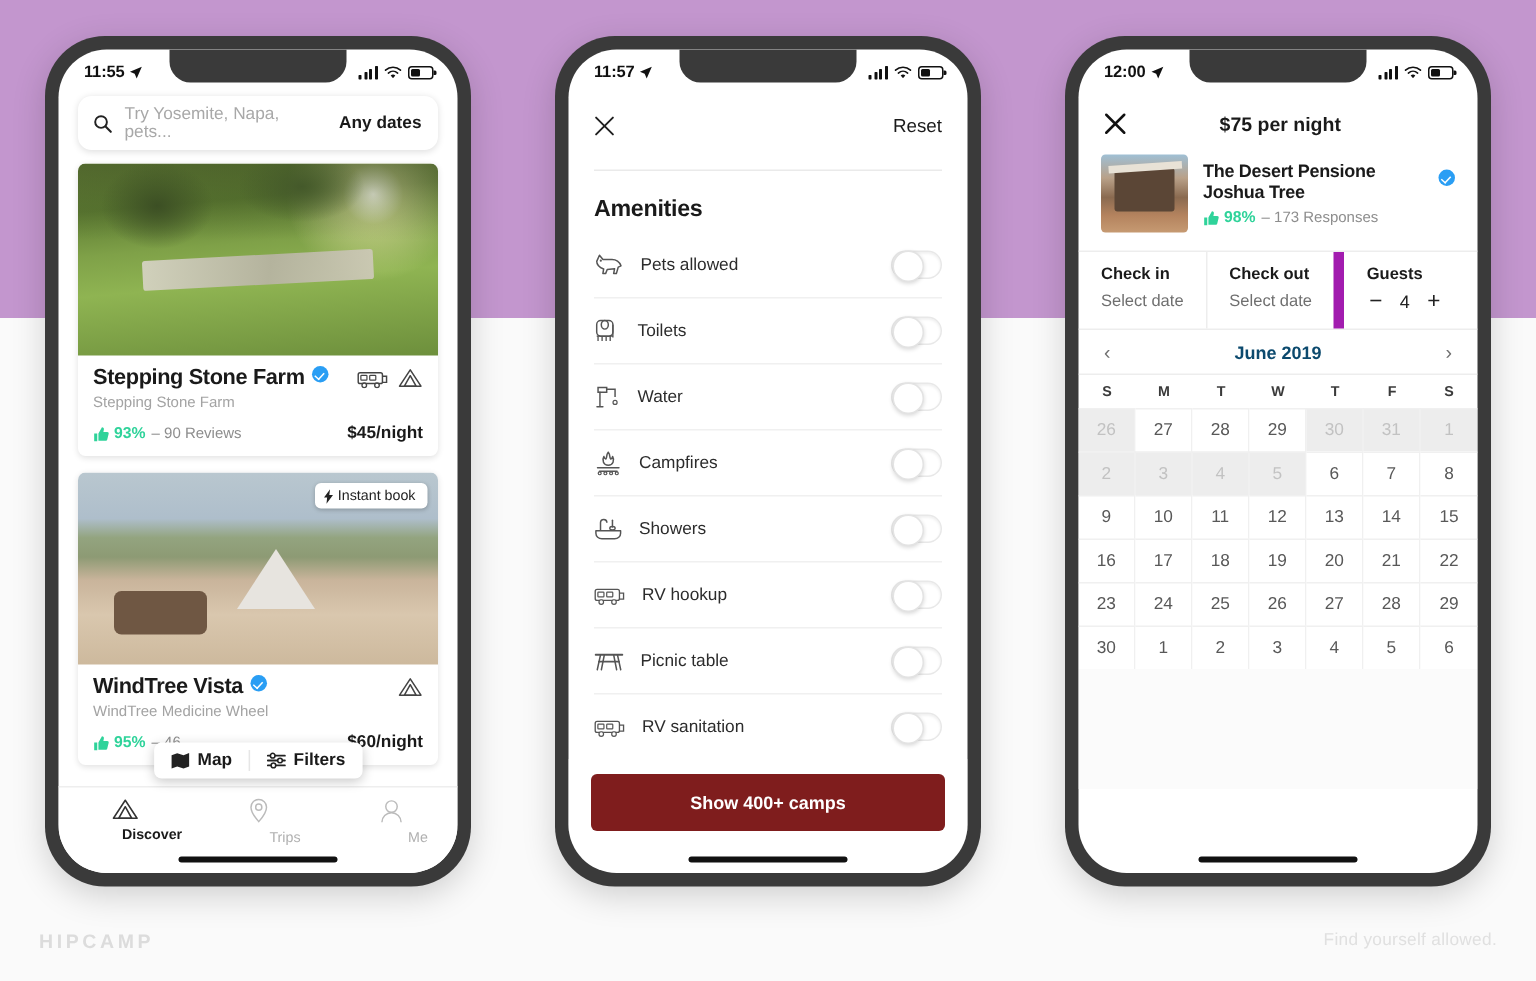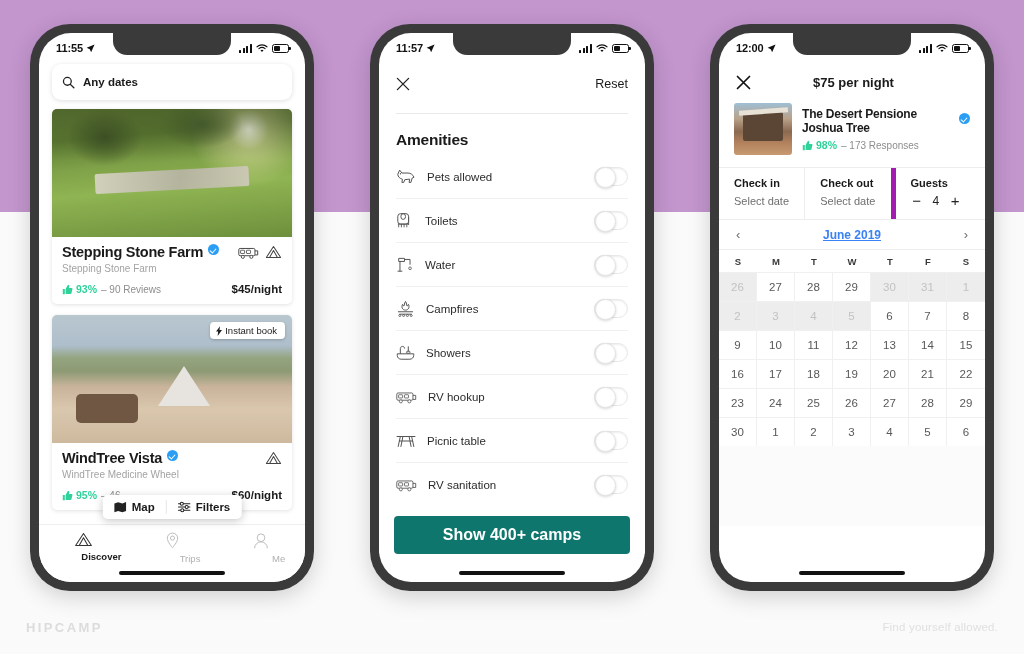--- a/index.html
+++ b/index.html
@@ -281,6 +281,7 @@
             <circle cx="6.6" cy="6.6" r="4.8" stroke="#222" stroke-width="1.6" fill="none"></circle>
             <path d="M10.3 10.3 14.6 14.6" stroke="#222" stroke-width="1.7" stroke-linecap="round"></path>
           </svg>
+        <span class="search-ph">Try Yosemite, Napa, pets...</span>
         <span class="any-dates">Any dates</span>
       </div>
     </div>

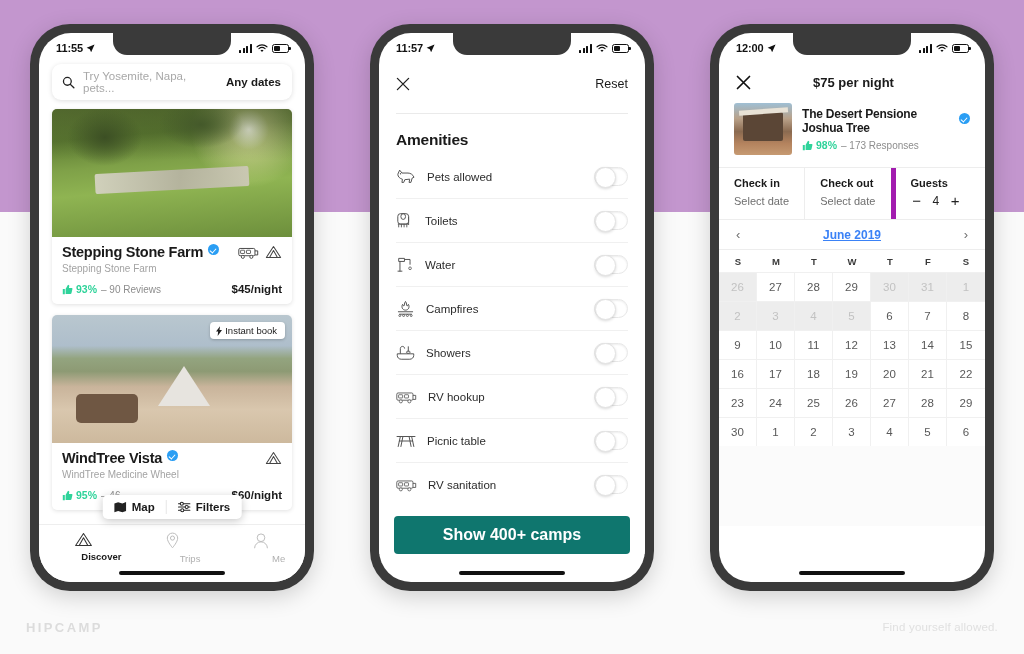--- a/index.html
+++ b/index.html
@@ -217,7 +217,7 @@
   .bk-field { padding: 9px 0 11px 15px; }
   .bk-field.f1 { flex: 1.08; }
   .bk-field.f2 { flex: 1.08; border-left: 1px solid #ededed; }
-  .bk-field.f3 { flex: .96; border-left: 5px solid #a21caf; padding-right: 12px; }
+  .bk-field.f3 { flex: .96; border-left: 7px solid #a21caf; padding-right: 12px; }
   .bf-lbl { font-size: 11px; font-weight: bold; color: #1a1a1a; }
   .bf-val { font-size: 11px; color: #6f6f6f; margin-top: 6px; }
   .stepper { display: flex; align-items: center; margin-top: 4px; gap: 10px; }

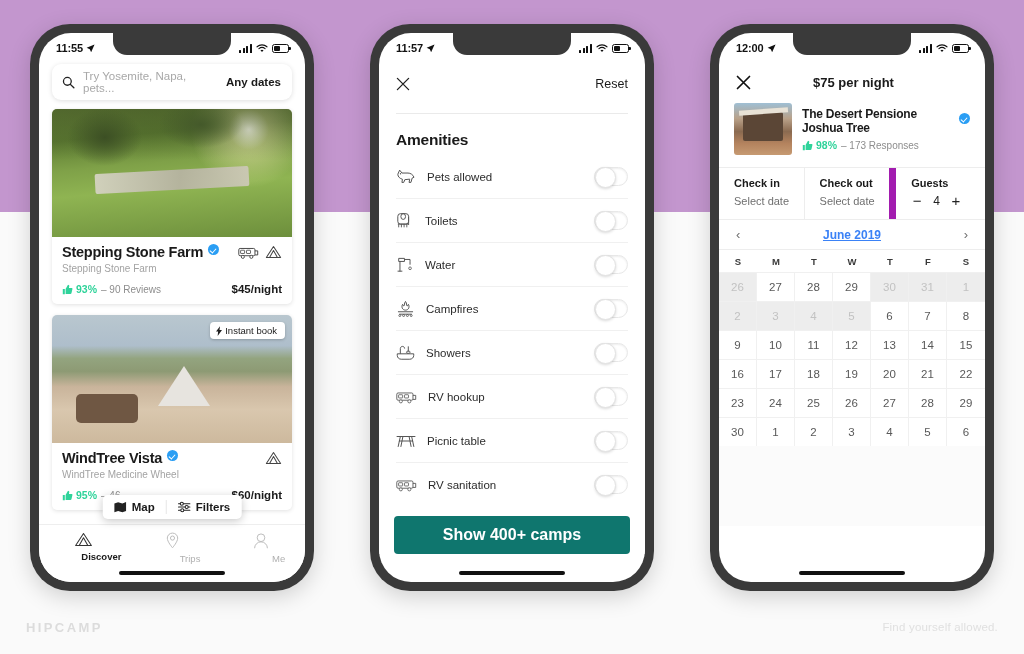--- a/index.html
+++ b/index.html
@@ -228,7 +228,7 @@
     display: flex; align-items: center; justify-content: space-between;
     padding: 7px 17px; border-bottom: 1px solid #ededed;
   }
-  .cal-month { font-size: 12px; font-weight: bold; color: #3b82f6; text-decoration: underline; }
+  .cal-month { font-size: 12px; font-weight: bold; color: #0c4a6e; }
   .cal-nav { font-size: 13px; color: #707070; }
   .dow-row { display: grid; grid-template-columns: repeat(7,1fr); }
   .dow { text-align: center; font-size: 9.5px; font-weight: bold; color: #3a3a3a;

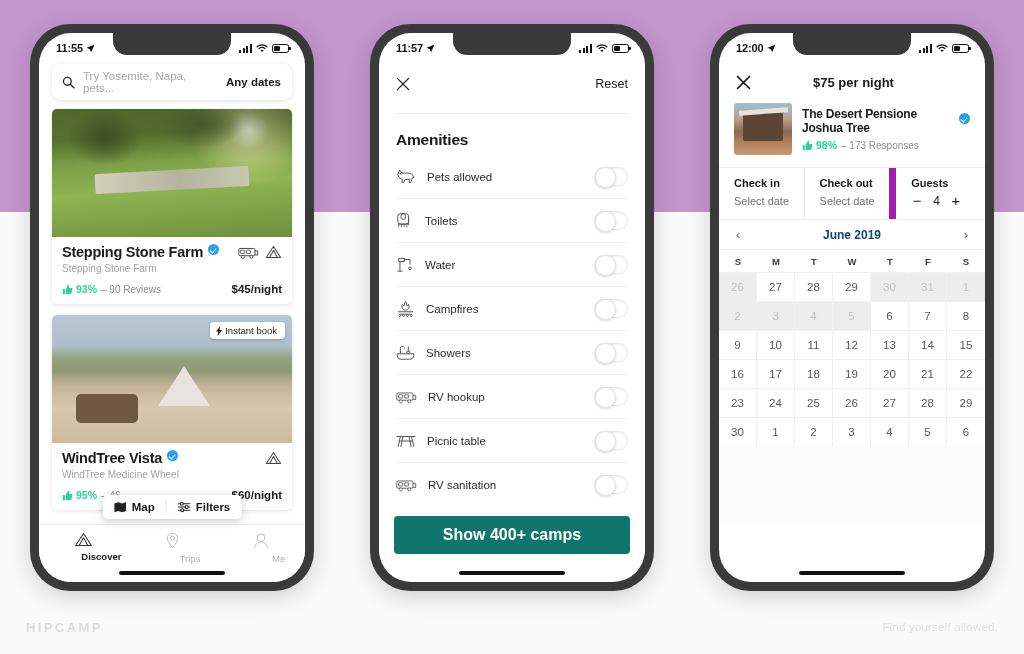--- a/index.html
+++ b/index.html
@@ -192,9 +192,9 @@
   .cta-wrap { position: absolute; left: 0; bottom: 28px; width: 100%;
               padding: 10px 15px 0 15px; background: #fff; }
   .cta {
-    height: 38px; border-radius: 4px; background: #0f766e; color: #fff;
+    height: 38px; border-radius: 4px; background: #7f1d1d; color: #fff;
     display: flex; align-items: center; justify-content: center;
-    font-size: 16px; font-weight: bold;
+    font-size: 12px; font-weight: bold;
   }
 
   

